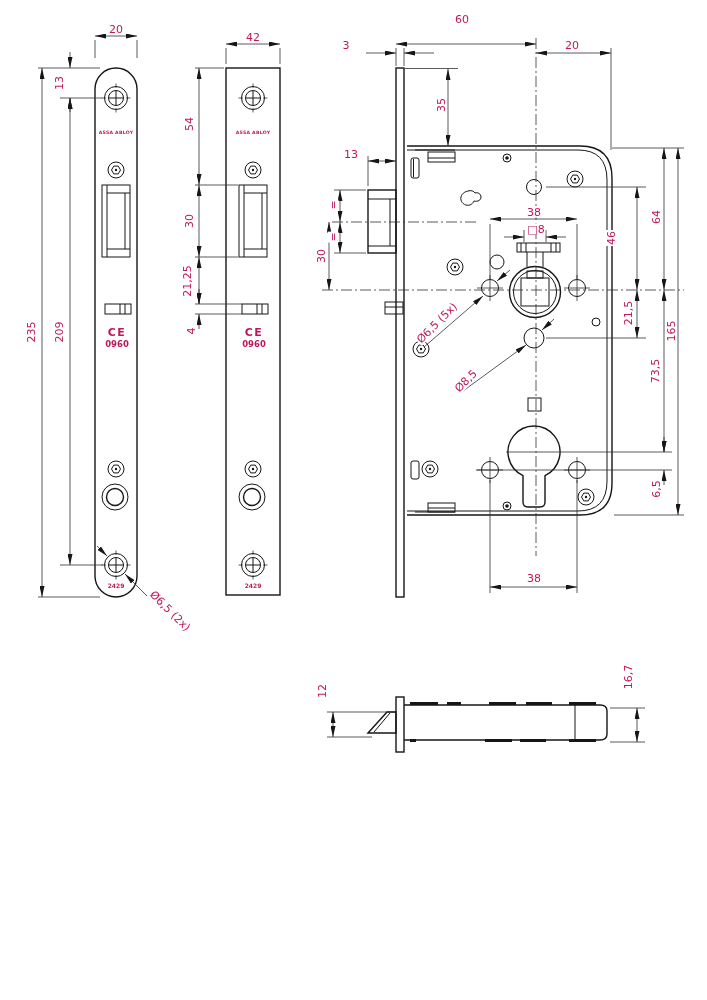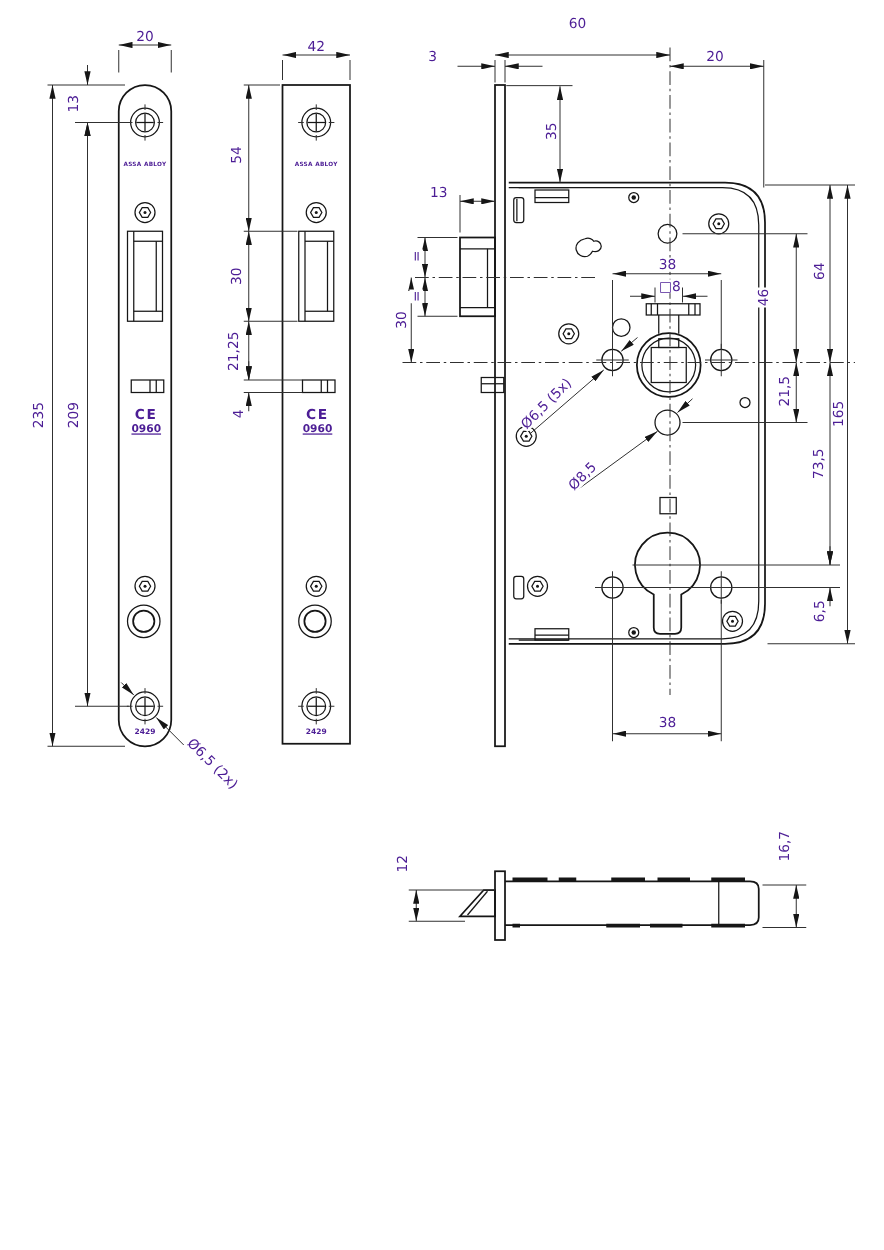--- a/index.html
+++ b/index.html
@@ -4,7 +4,7 @@
 <style>
   html,body{margin:0;padding:0;background:#fff;}
   #canvas{position:relative;width:707px;height:1000px;background:#fff;overflow:hidden;
-          font-family:"DejaVu Sans",sans-serif;color:#4c1d95;}
+          font-family:"DejaVu Sans",sans-serif;color:#be185d;}
   svg{position:absolute;left:0;top:0;}
   
   .ol{fill:none;stroke:#161616;stroke-width:1.4px;}

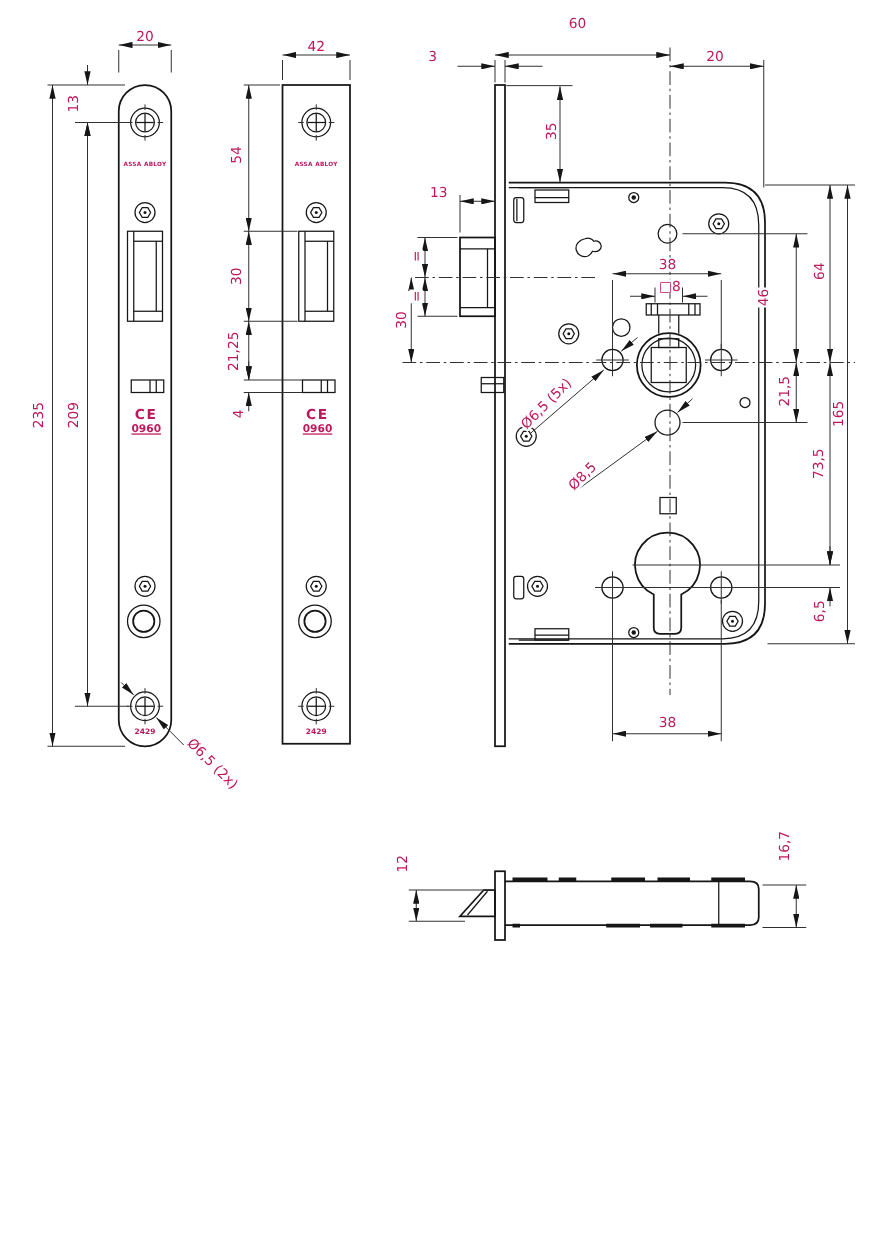--- a/index.html
+++ b/index.html
@@ -22,7 +22,7 @@
   .tiny{font-size:4.6px;font-weight:bold;letter-spacing:.25px;background:none;}
   .model{font-size:6px;font-weight:bold;background:none;}
   .ce{font-size:11px;font-weight:bold;letter-spacing:1.5px;background:none;}
-  .ceno{font-size:8.5px;font-weight:bold;background:none;text-decoration:underline;}
+  .ceno{font-size:8.5px;font-weight:bold;background:none;}
 </style>
 </head>
 <body>

